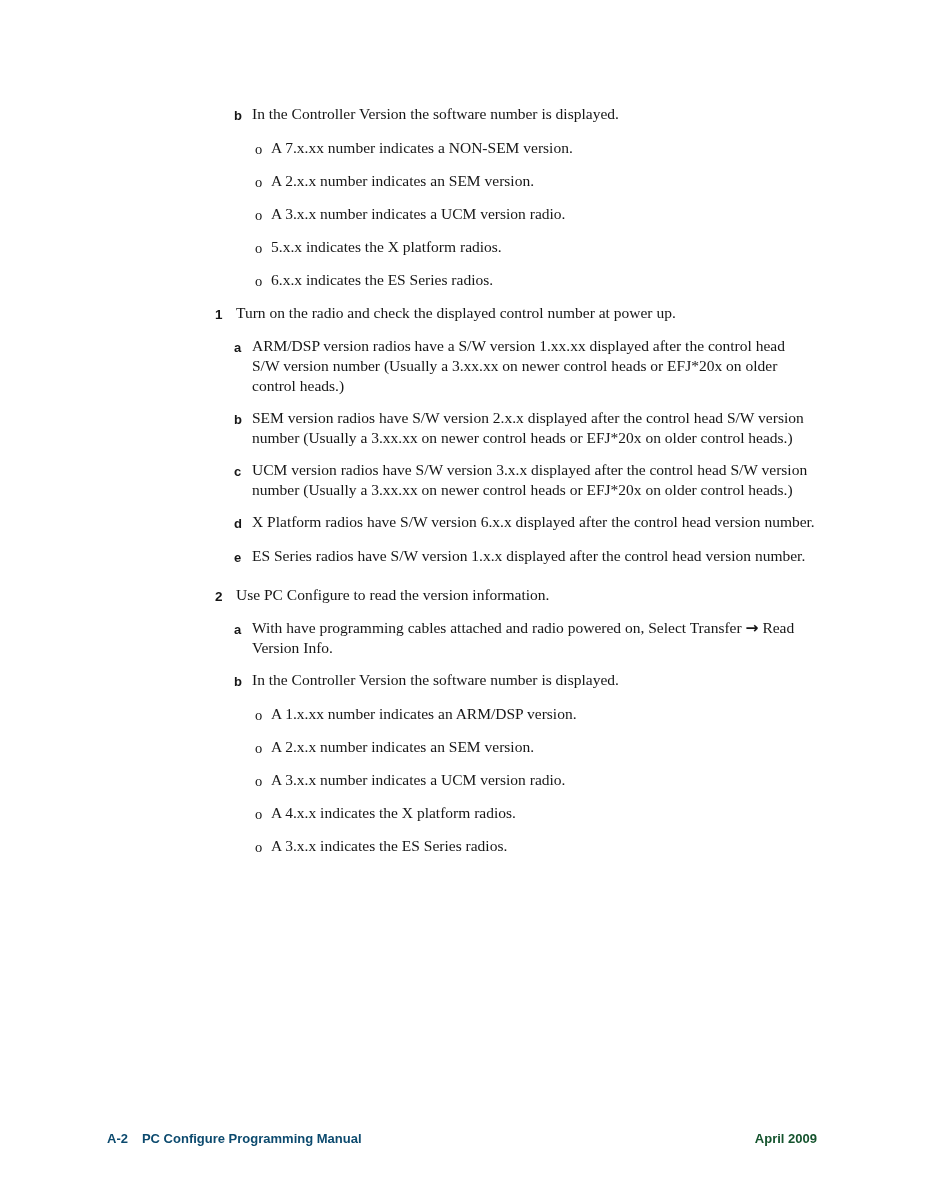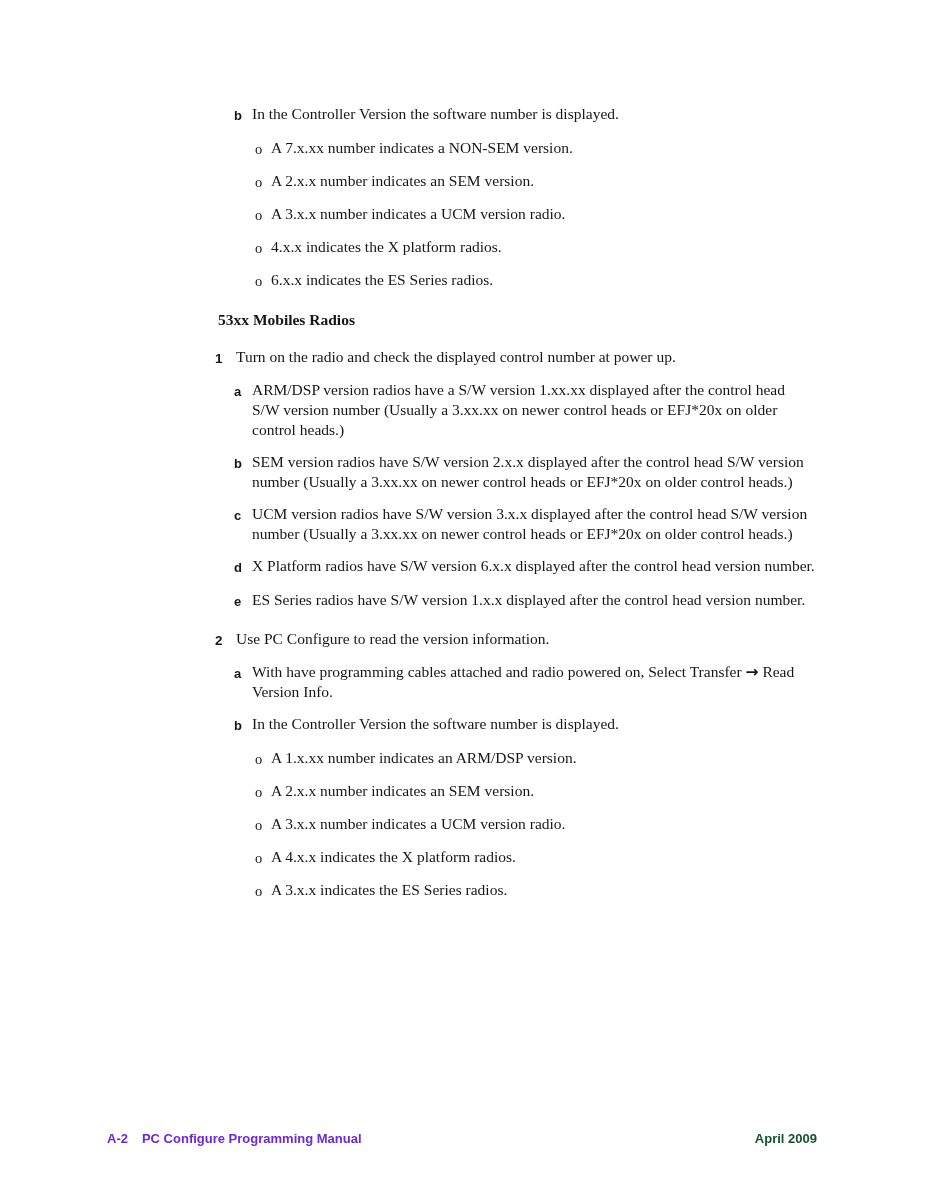--- a/index.html
+++ b/index.html
@@ -96,7 +96,7 @@
     </div>
     <div class="row bullet">
       <span class="marker">o</span>
-      <div class="text">4.x.x indicates the X platform radios.</div>
+      <div class="text">5.x.x indicates the X platform radios.</div>
     </div>
     <div class="row bullet">
       <span class="marker">o</span>

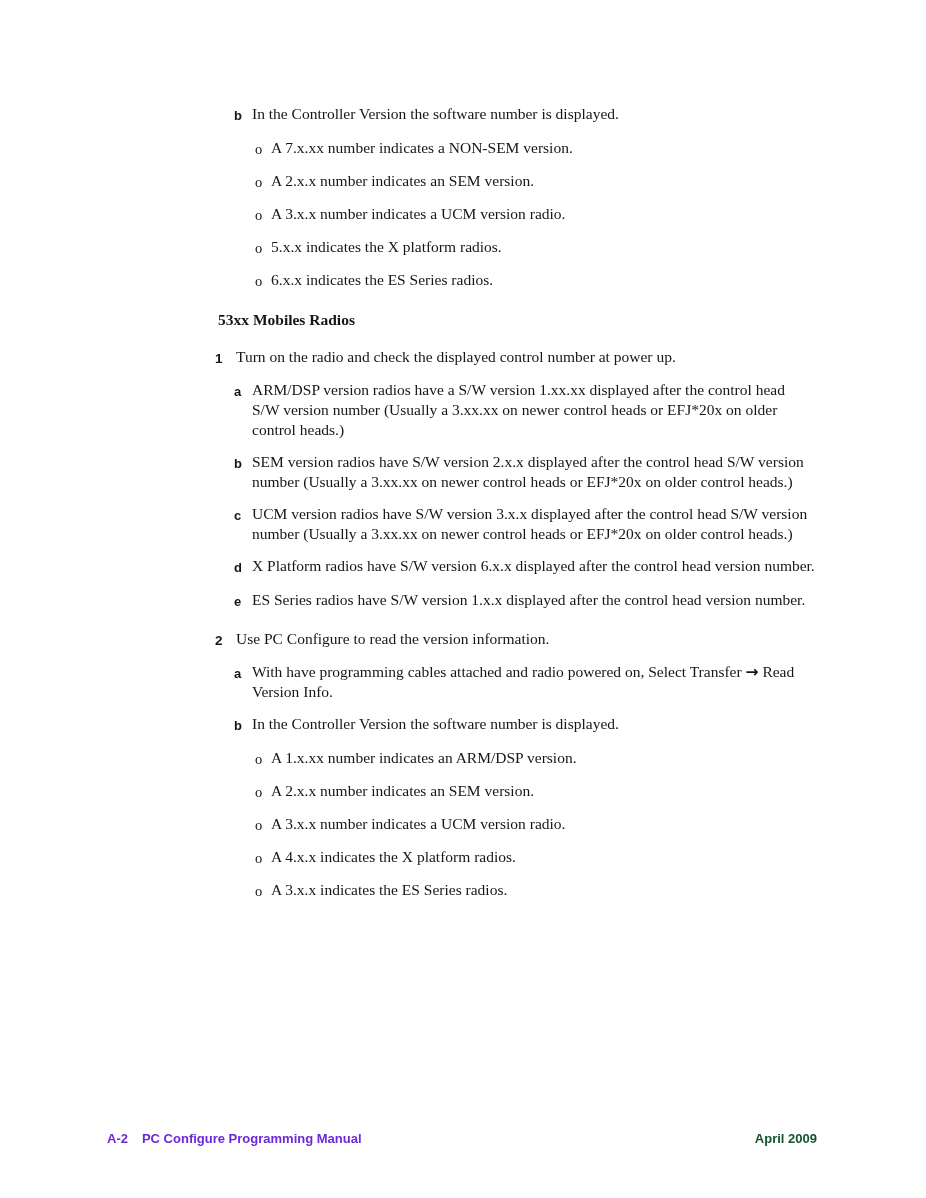--- a/index.html
+++ b/index.html
@@ -103,7 +103,6 @@
       <div class="text">6.x.x indicates the ES Series radios.</div>
     </div>
 
-    <div class="heading">53xx Mobiles Radios</div>
 
     <div class="row step">
       <span class="marker">1</span>

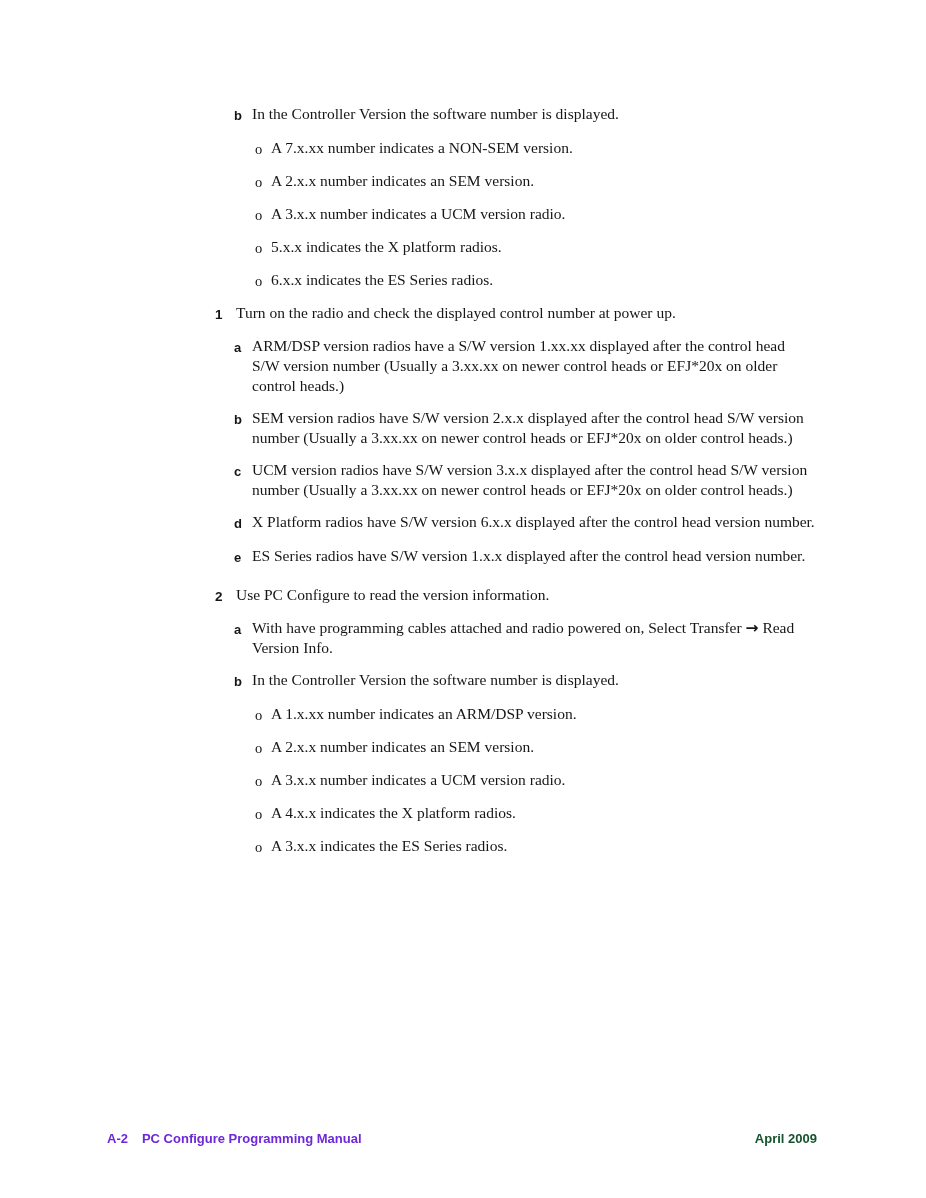--- a/index.html
+++ b/index.html
@@ -56,7 +56,7 @@
     font-weight: bold;
     font-size: 13px;
     line-height: 16px;
-    color: #6d28d9;
+    color: #0c4a6e;
     text-align: center;
   }
   .footer-left .title { margin-left: 14px; }

